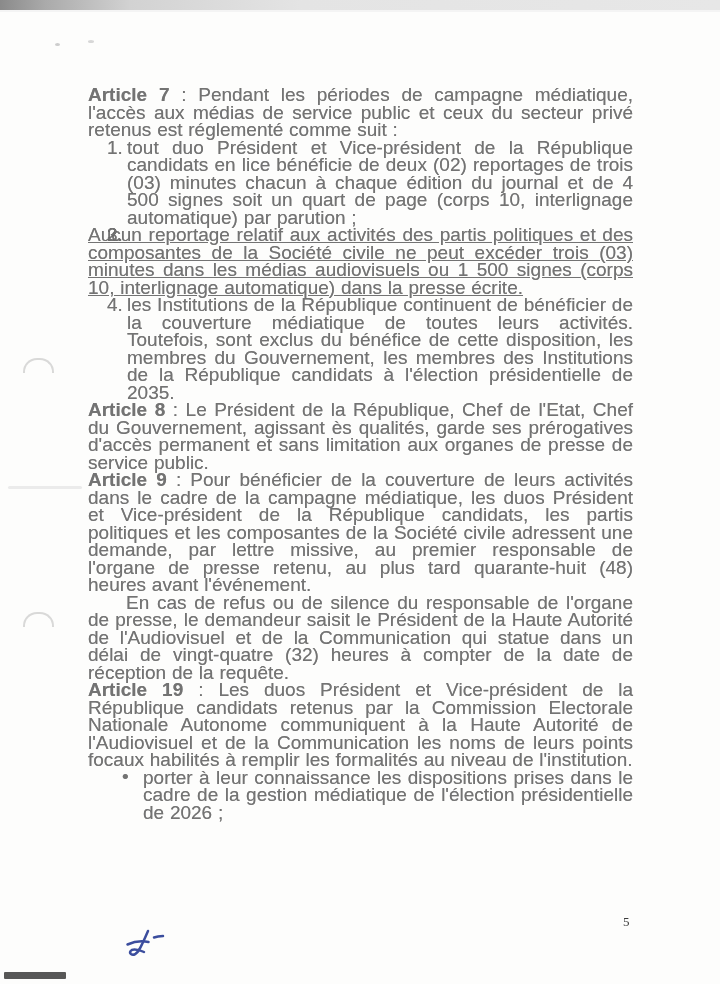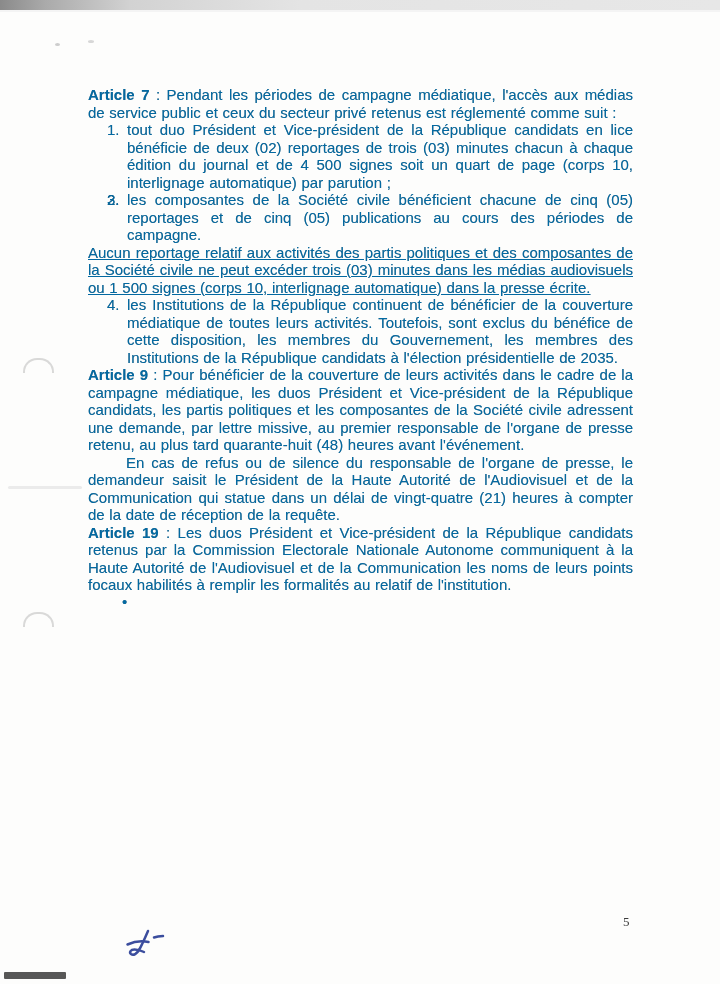--- a/index.html
+++ b/index.html
@@ -41,8 +41,8 @@
   
   .content {
     position: absolute; left: 88px; top: 86px; width: 545px;
-    font-size: 15px; line-height: 17.5px;
-    color: #0369a1;
+    font-size: 19px; line-height: 17.5px;
+    color: #737373;
     text-align: justify;
     word-spacing: 0.5px;
     text-shadow: 0 0 0.6px rgba(46,46,46,0.45);

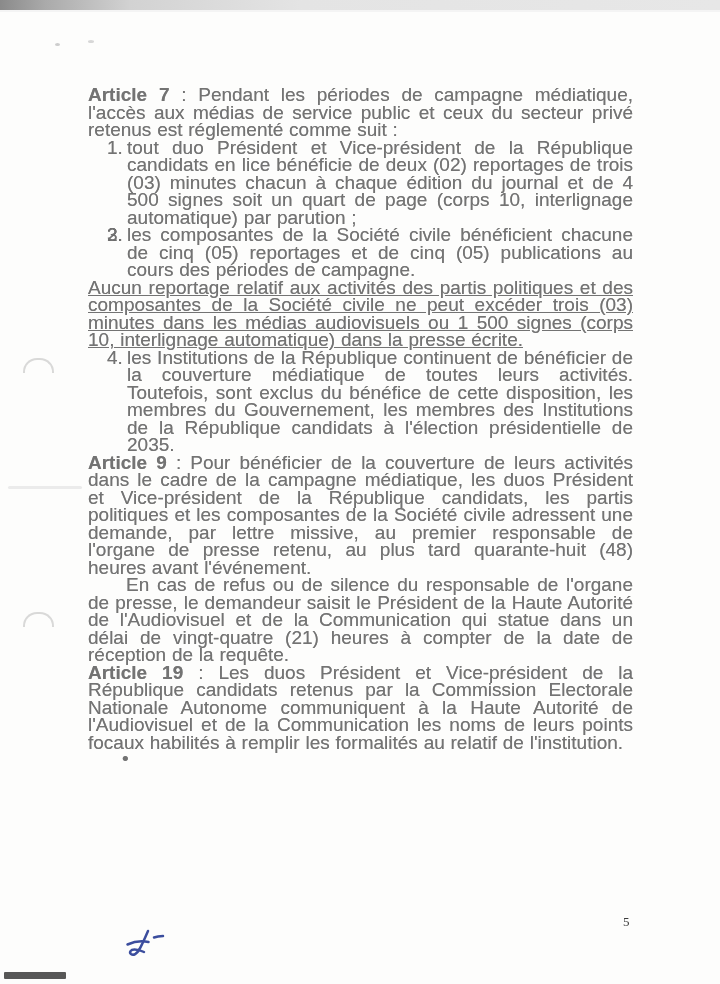--- a/index.html
+++ b/index.html
@@ -101,7 +101,6 @@
 
     <div class="li mt5">
       <span class="num">3.</span>
-      <span>les composantes de la Société civile bénéficient chacune de cinq (05) reportages et de cinq (05) publications au cours des périodes de campagne.</span>
     </div>
 
     <div class="note mt8">

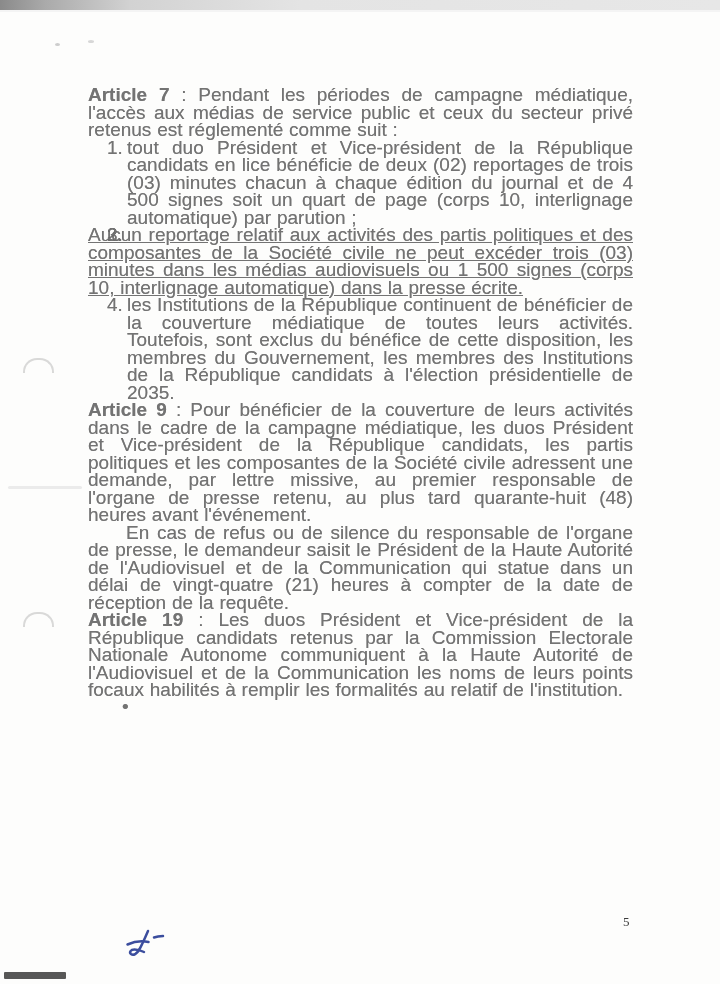--- a/index.html
+++ b/index.html
@@ -112,6 +112,7 @@
       <span>les Institutions de la République continuent de bénéficier de la couverture médiatique de toutes leurs activités. Toutefois, sont exclus du bénéfice de cette disposition, les membres du Gouvernement, les membres des Institutions de la République candidats à l'élection présidentielle de 2035.</span>
     </div>
 
+    <p class="mt22"><span class="b">Article 8</span><span> : Le Président de la République, Chef de l'Etat, Chef du Gouvernement, agissant ès qualités, garde ses prérogatives d'accès permanent et sans limitation aux organes de presse de service public.</span></p>
 
     <p class="mt16"><span class="b">Article 9</span><span> : Pour bénéficier de la couverture de leurs activités dans le cadre de la campagne médiatique, les duos Président et Vice-président de la République candidats, les partis politiques et les composantes de la Société civile adressent une demande, par lettre missive, au premier responsable de l'organe de presse retenu, au plus tard quarante-huit (48) heures avant l'événement.</span></p>
 

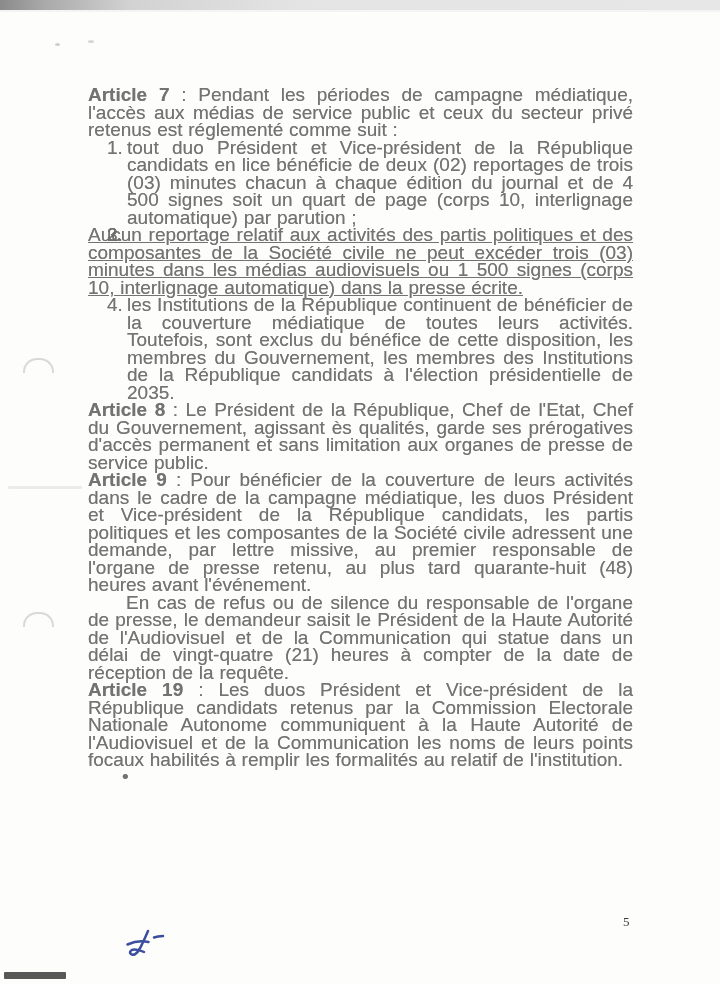--- a/index.html
+++ b/index.html
@@ -116,7 +116,7 @@
 
     <p class="mt16"><span class="b">Article 9</span><span> : Pour bénéficier de la couverture de leurs activités dans le cadre de la campagne médiatique, les duos Président et Vice-président de la République candidats, les partis politiques et les composantes de la Société civile adressent une demande, par lettre missive, au premier responsable de l'organe de presse retenu, au plus tard quarante-huit (48) heures avant l'événement.</span></p>
 
-    <p class="indent-first mt19"><span>En cas de refus ou de silence du responsable de l'organe de presse, le demandeur saisit le Président de la Haute Autorité de l'Audiovisuel et de la Communication qui statue dans un délai de vingt-quatre (21) heures à compter de la date de réception de la requête.</span></p>
+    <p class="indent-first mt19"><span>En cas de refus ou de silence du responsable de l'organe de presse, le demandeur saisit le Président de la Haute Autorité de l'Audiovisuel et de la Communication qui statue dans un délai de vingt-quatre (32) heures à compter de la date de réception de la requête.</span></p>
 
     <p class="mt22"><span class="b">Article 19</span><span> : Les duos Président et Vice-président de la République candidats retenus par la Commission Electorale Nationale Autonome communiquent à la Haute Autorité de l'Audiovisuel et de la Communication les noms de leurs points focaux habilités à remplir les formalités au relatif de l'institution.</span></p>
 

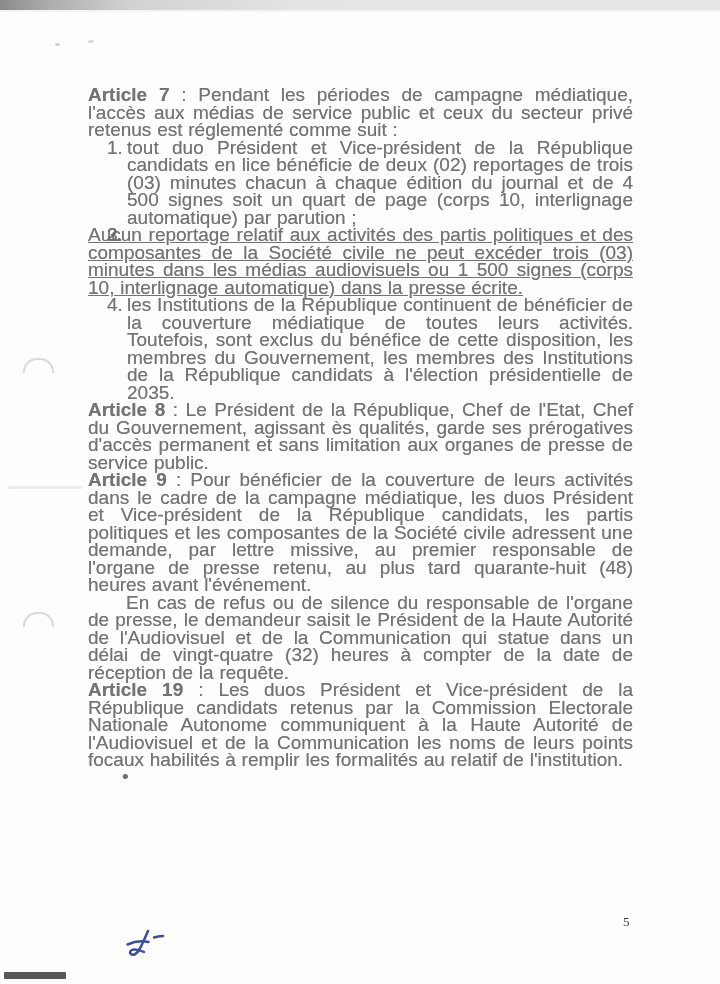--- a/index.html
+++ b/index.html
@@ -118,7 +118,7 @@
 
     <p class="indent-first mt19"><span>En cas de refus ou de silence du responsable de l'organe de presse, le demandeur saisit le Président de la Haute Autorité de l'Audiovisuel et de la Communication qui statue dans un délai de vingt-quatre (32) heures à compter de la date de réception de la requête.</span></p>
 
-    <p class="mt22"><span class="b">Article 19</span><span> : Les duos Président et Vice-président de la République candidats retenus par la Commission Electorale Nationale Autonome communiquent à la Haute Autorité de l'Audiovisuel et de la Communication les noms de leurs points focaux habilités à remplir les formalités au relatif de l'institution.</span></p>
+    <p class="mt22"><span class="b">Article 19</span><span> : Les duos Président et Vice-président de la République candidats retenus par la Commission Electorale Nationale Autonome communiquent à la Haute Autorité de l'Audiovisuel et de la Communication les noms de leurs points focaux habilités à remplir les formalités au niveau de l'institution.</span></p>
 
 
     <div class="bullet-item mt20">

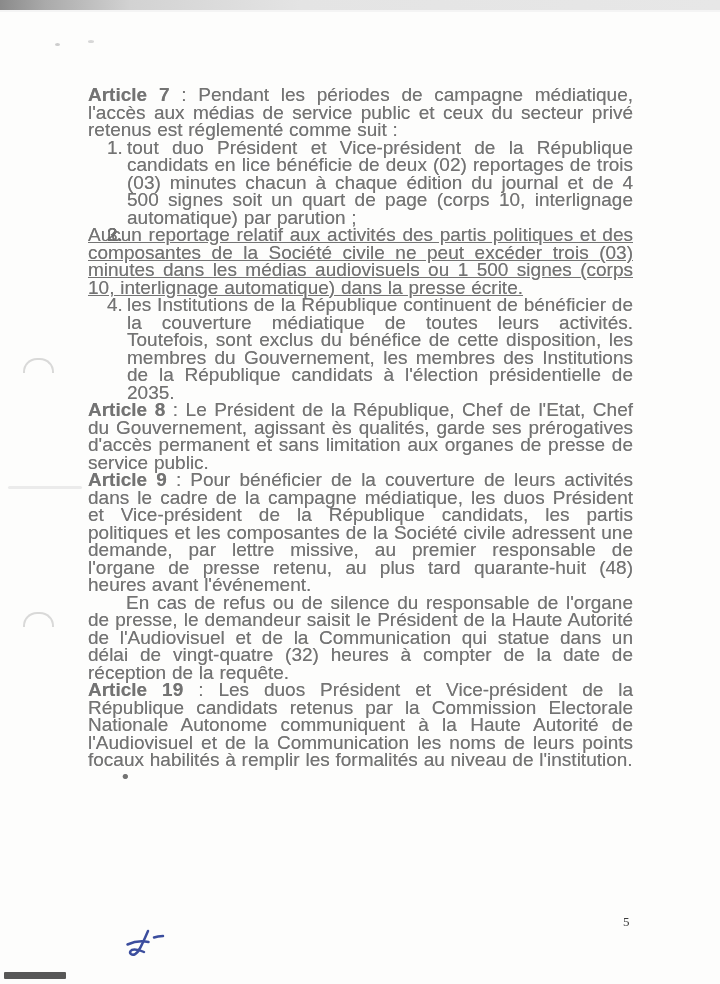--- a/index.html
+++ b/index.html
@@ -123,6 +123,7 @@
 
     <div class="bullet-item mt20">
       <span class="dot">•</span>
+      <span>porter à leur connaissance les dispositions prises dans le cadre de la gestion médiatique de l'élection présidentielle de 2026 ;</span>
     </div>
 
   </div>

